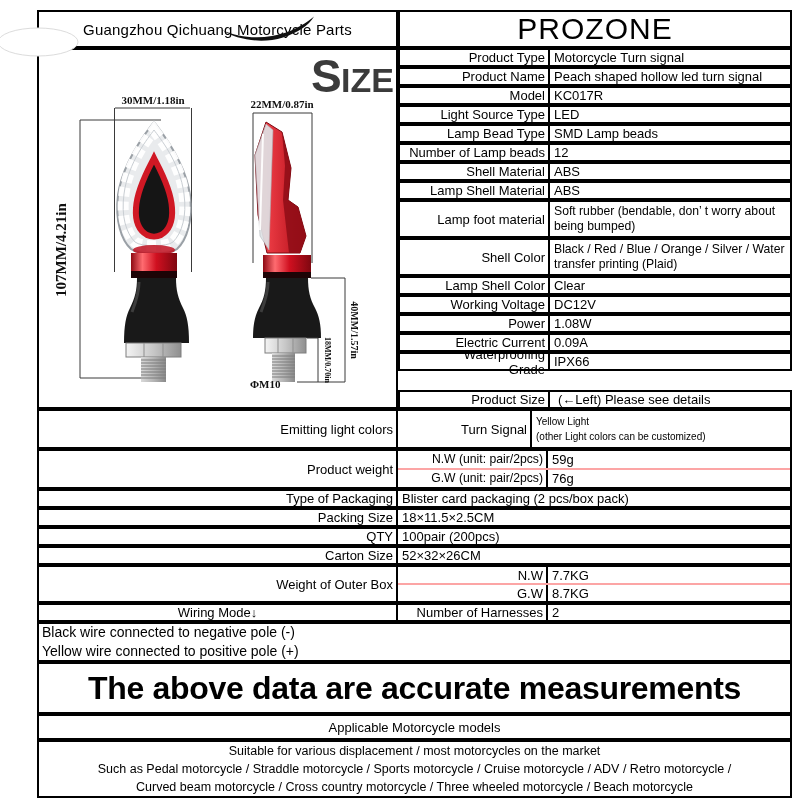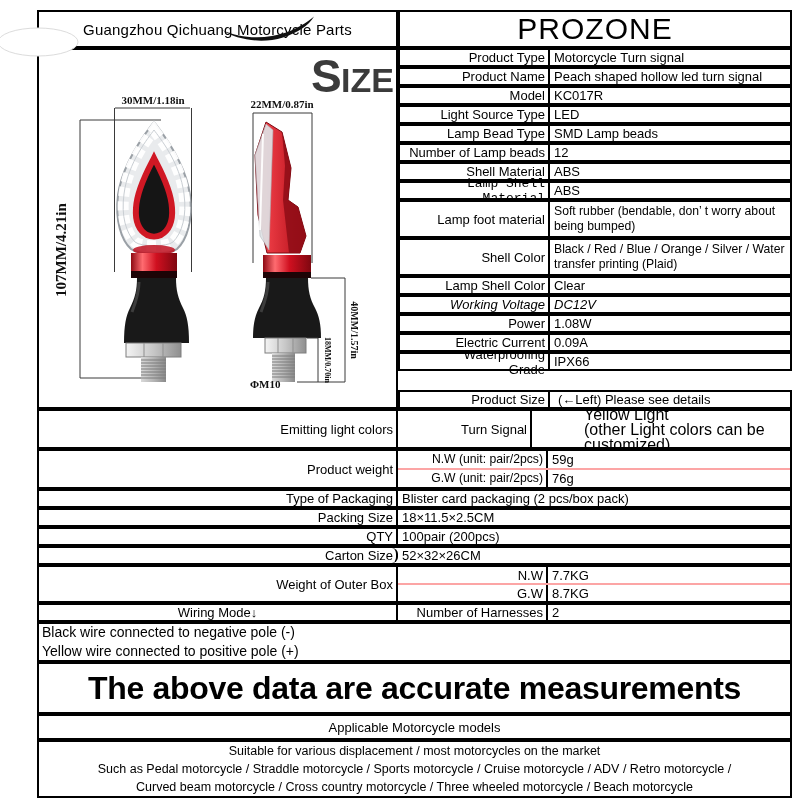--- a/index.html
+++ b/index.html
@@ -188,7 +188,7 @@
     <div class="cell left fs13" style="flex:1;">ABS</div>
   </div>
   <div class="box" style="left:398px;top:181px;width:394px;height:19px;">
-    <div class="cell right fs13 br" style="width:150px;font-family:Liberation Mono, monospace;">Lamp Shell Material</div>
+    <div class="cell right fs13 br" style="width:150px;">Lamp Shell Material</div>
     <div class="cell left fs13" style="flex:1;">ABS</div>
   </div>
   <div class="box" style="left:398px;top:200px;width:394px;height:38px;">

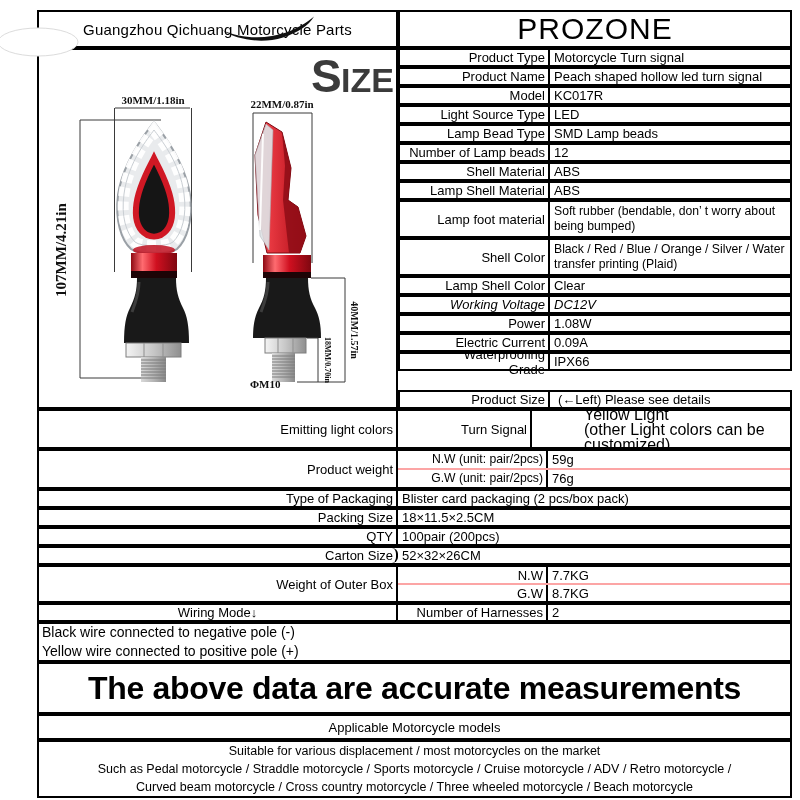--- a/index.html
+++ b/index.html
@@ -203,7 +203,7 @@
     <div class="cell right fs13 br" style="width:150px;">Lamp Shell Color</div>
     <div class="cell left fs13" style="flex:1;">Clear</div>
   </div>
-  <div class="box" style="left:398px;top:295px;width:394px;height:19px;font-style:italic;">
+  <div class="box" style="left:398px;top:295px;width:394px;height:19px;">
     <div class="cell right fs13 br" style="width:150px;">Working Voltage</div>
     <div class="cell left fs13" style="flex:1;">DC12V</div>
   </div>

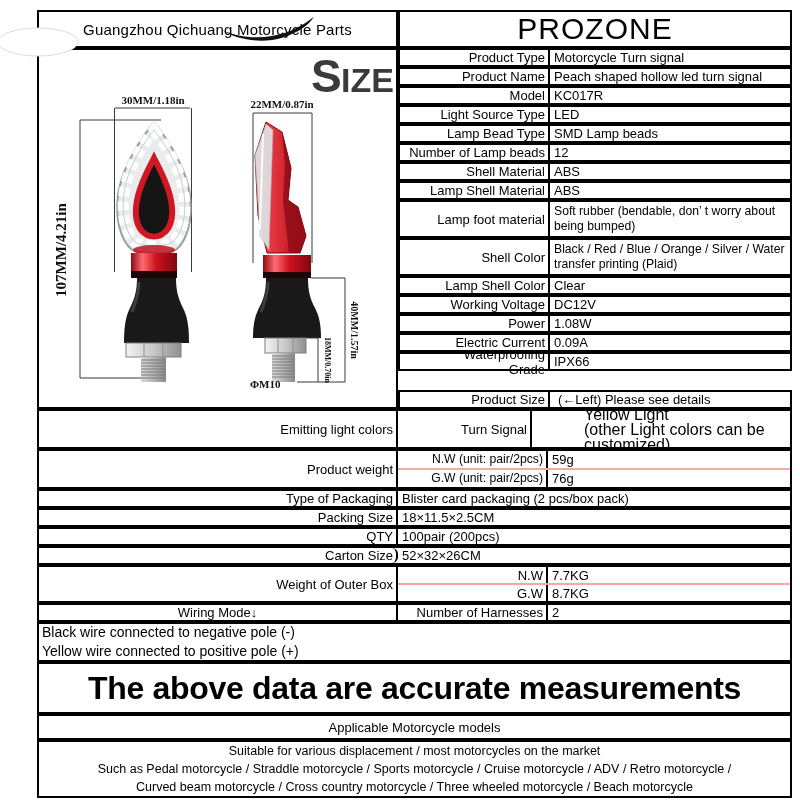--- a/index.html
+++ b/index.html
@@ -232,7 +232,7 @@
     <div class="cell right fs13 br" style="width:359px;">Emitting light colors</div>
     <div class="cell right fs13 br" style="width:134px;">Turn Signal</div>
     <div class="cell" style="flex:1;padding-left:4px;">
-      <div style="font-size:16px;line-height:15px;margin-left:48px;">
+      <div style="font-size:10px;line-height:15px;">
         <div>Yellow Light</div>
         <div>(other Light colors can be customized)</div>
       </div>

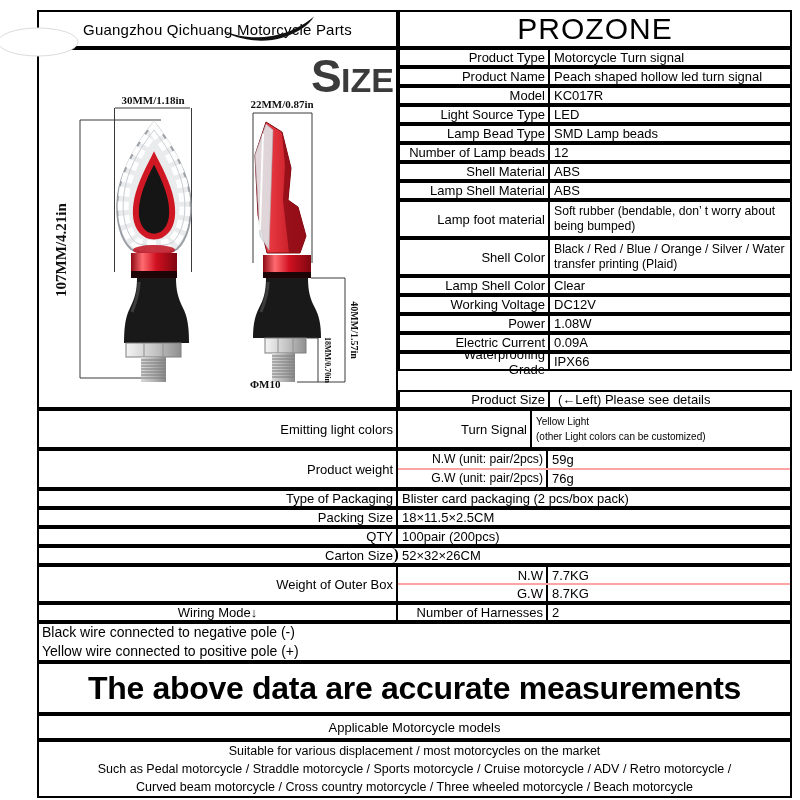--- a/index.html
+++ b/index.html
@@ -266,7 +266,7 @@
     <div class="cell left fs13" style="flex:1;">100pair (200pcs)</div>
   </div>
   <div class="box" style="left:37px;top:546px;width:755px;height:19px;">
-    <div class="cell right fs13 br" style="width:359px;border-radius:6px;">Carton Size</div>
+    <div class="cell right fs13 br" style="width:359px;">Carton Size</div>
     <div class="cell left fs13" style="flex:1;">52×32×26CM</div>
   </div>
 

